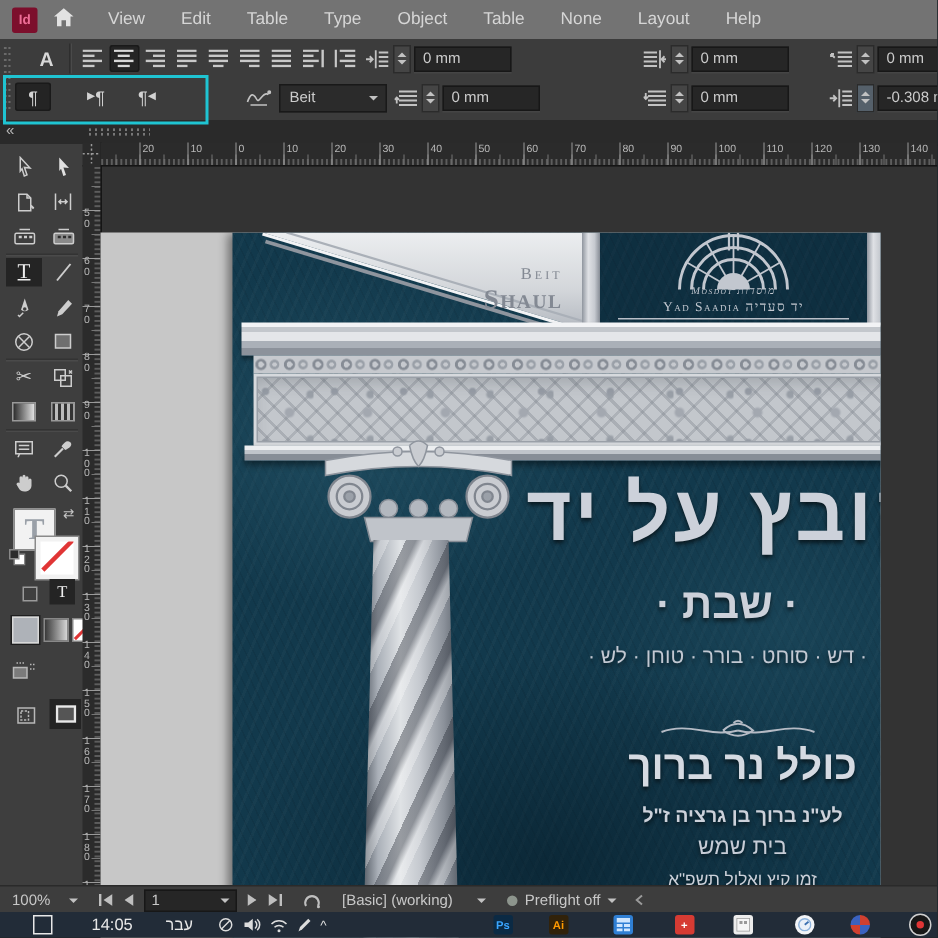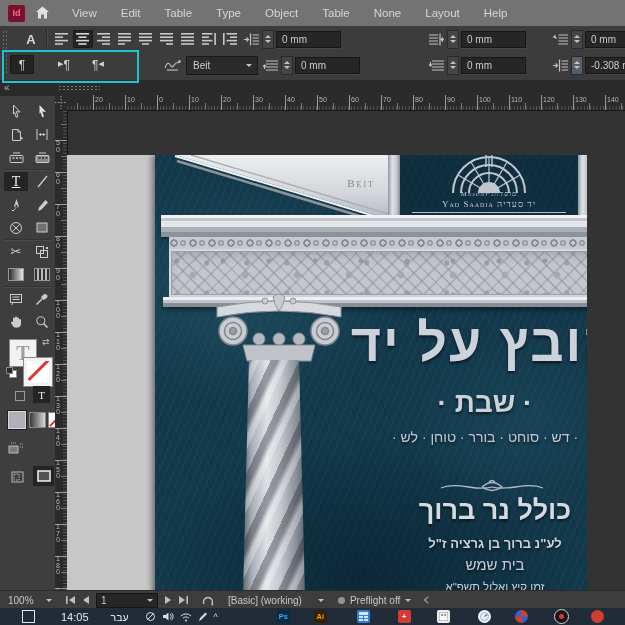--- a/index.html
+++ b/index.html
@@ -625,6 +625,7 @@
         <line x1="36" y1="0" x2="240" y2="61" stroke="#aab0b8" stroke-width="1.5"></line>
       </svg>
       <div class="ped-text smallcaps" style="left:130px;top:22px;width:90px;font-size:11px;letter-spacing:2px;">Beit</div>
+      <div class="ped-text smallcaps" style="left:110px;top:34px;width:110px;font-size:18px;font-weight:bold;letter-spacing:1px;">Shaul</div>
 
       <div class="marble-strip" style="left:233px;"></div>
       <div class="marble-strip" style="left:423px;"></div>

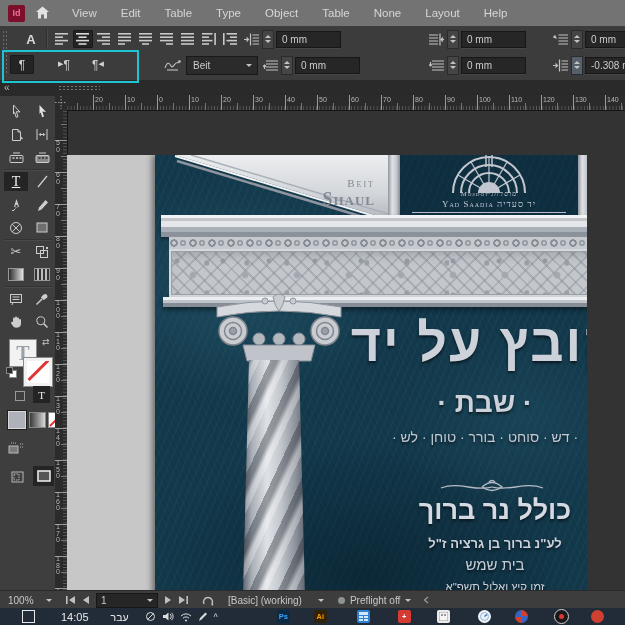--- a/index.html
+++ b/index.html
@@ -803,7 +803,7 @@
         </svg>
       </span>
     <span class="tray-ic" style="font-size:9px;color:#dcdcdc;">^</span>
-    <span class="tb-app" style="margin-left:56px;background:#0b2a44;color:#3aa6ff;">Ps</span>
+    <span class="tb-app" style="margin-left:108px;background:#0b2a44;color:#3aa6ff;">Ps</span>
     <span class="tb-app" style="margin-left:24px;background:#31220a;color:#ff9a00;">Ai</span>
     <span class="tb-app" style="margin-left:30px;background:#2f7fd4;">
       <svg width="9" height="9" viewBox="0 0 9 9">

